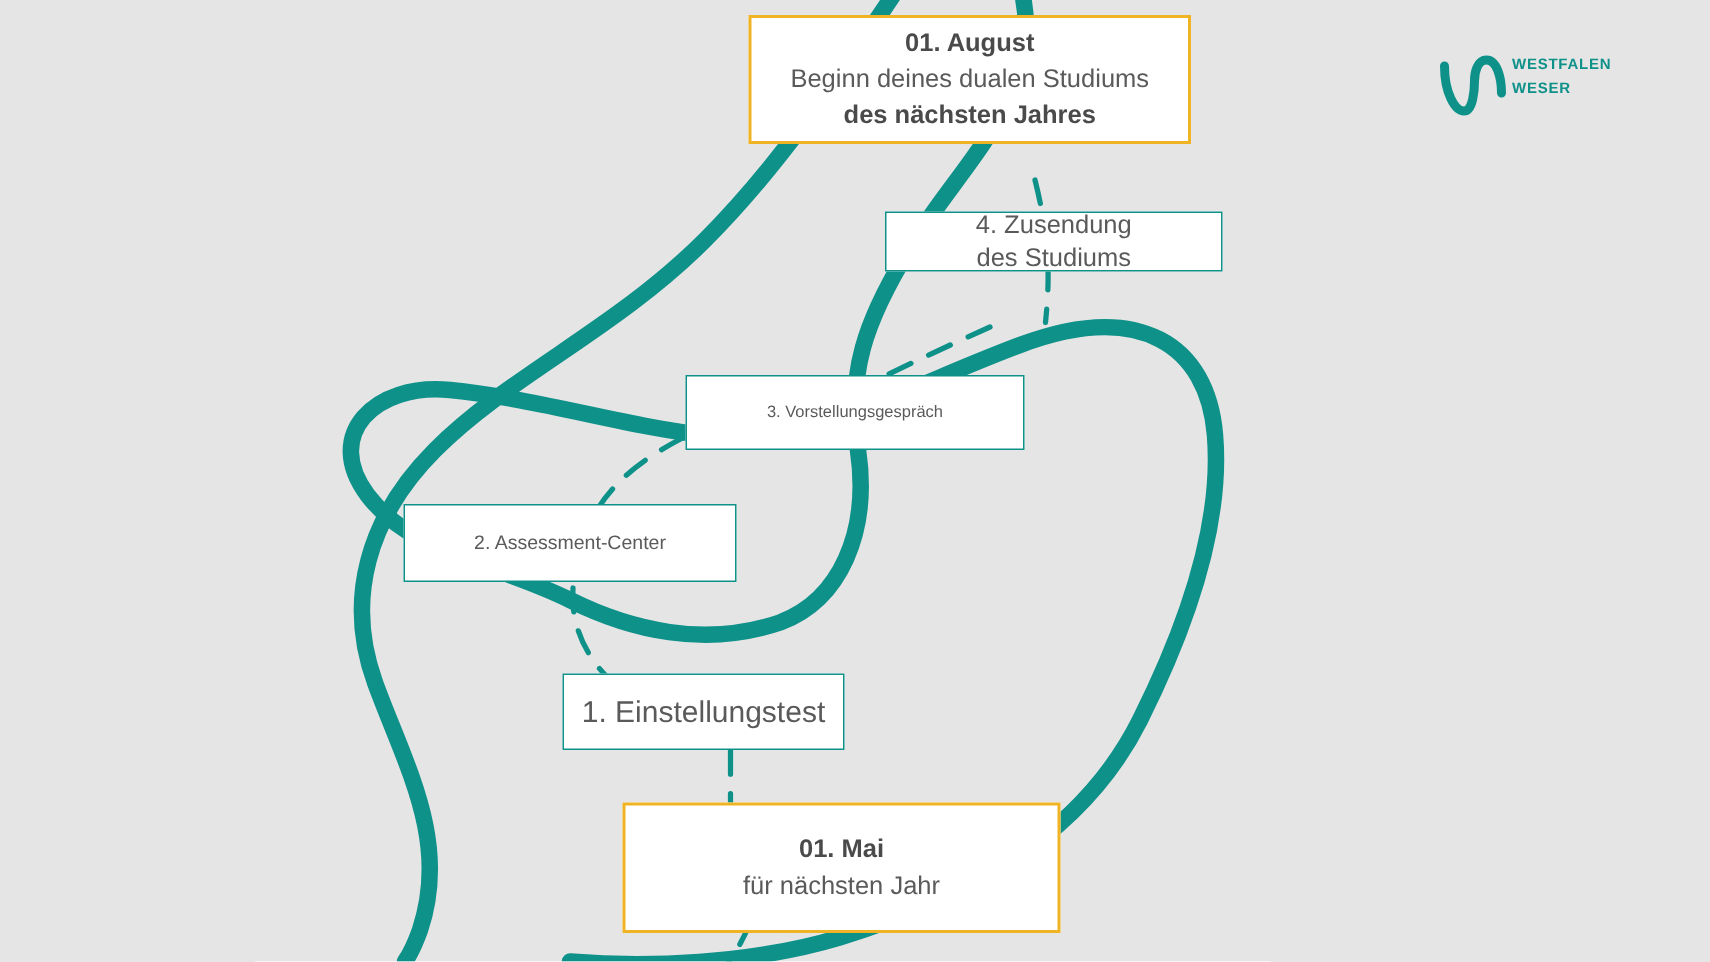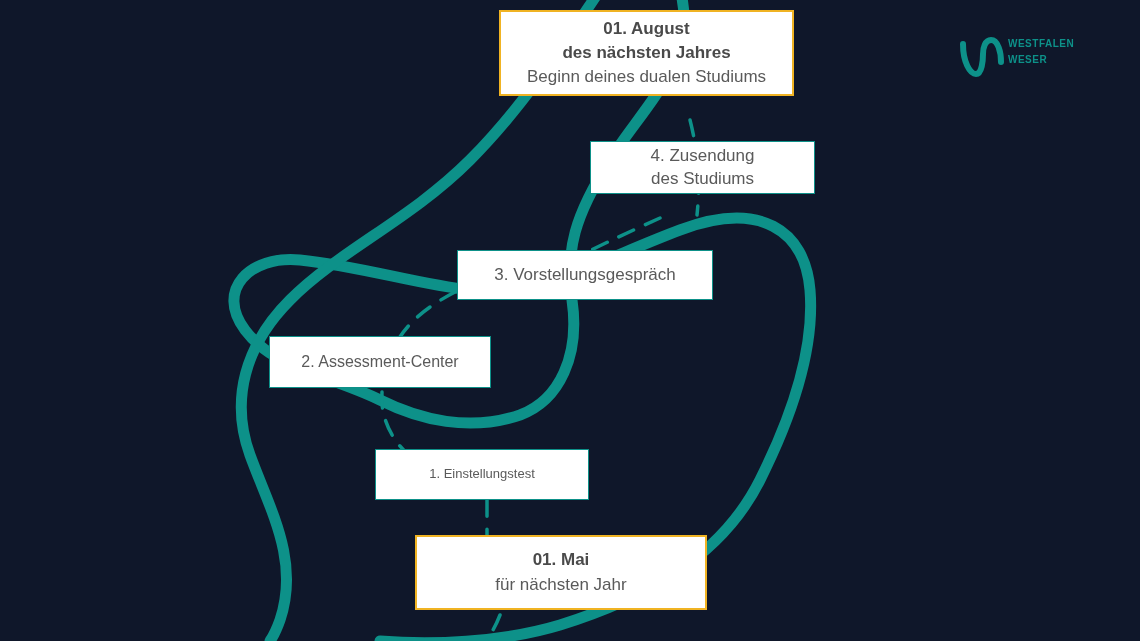--- a/index.html
+++ b/index.html
@@ -15,7 +15,7 @@
     width: 1140px;
     height: 641px;
     overflow: hidden;
-    background: #0f172a;
+    background: #e5e5e5;
   }
   #roadsvg {
     position: absolute;

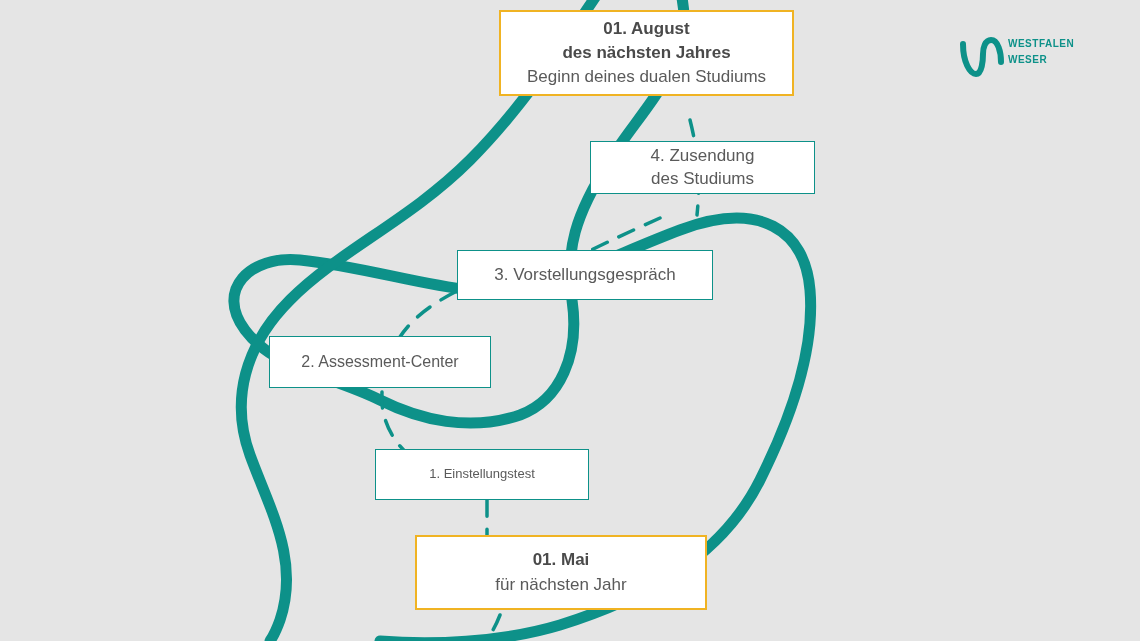--- a/index.html
+++ b/index.html
@@ -159,8 +159,8 @@
 
   <div class="node gold" id="node-aug">
     <span class="line bold">01. August</span>
+    <span class="line">Beginn deines dualen Studiums</span>
     <span class="line bold">des nächsten Jahres</span>
-    <span class="line">Beginn deines dualen Studiums</span>
   </div>
 
   <div class="node teal" id="node-vertrag">

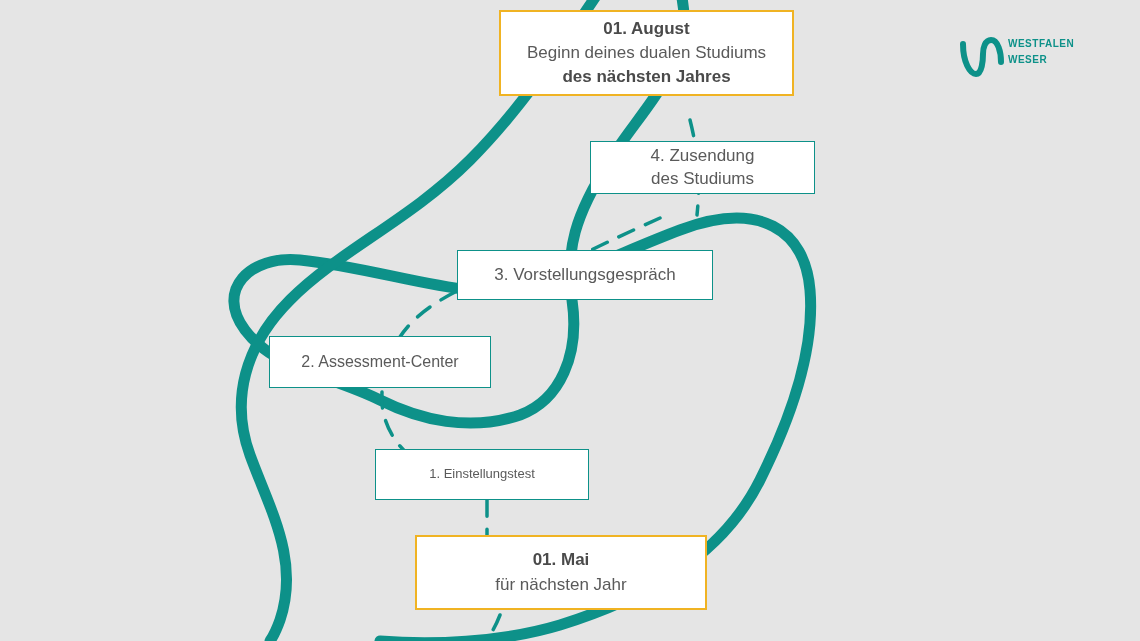--- a/index.html
+++ b/index.html
@@ -64,7 +64,7 @@
     left: 590px;
     top: 141px;
     width: 225px;
-    height: 53px;
+    height: 40px;
     font-size: 17px;
   }
   #node-vorstellung {

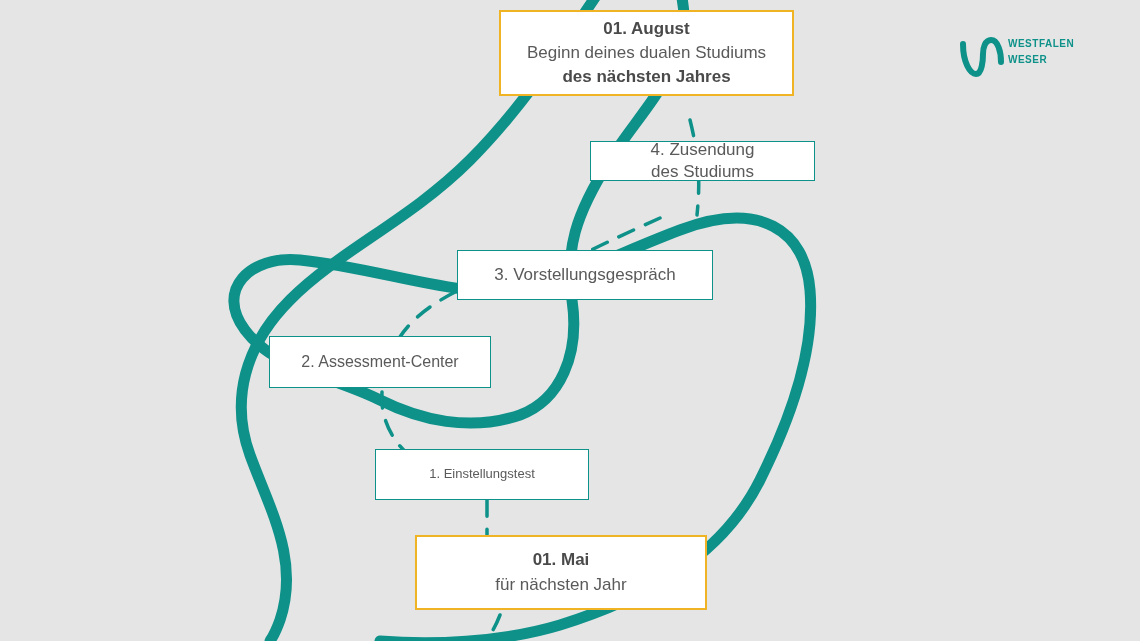--- a/index.html
+++ b/index.html
@@ -70,9 +70,9 @@
   #node-vorstellung {
     left: 457px;
     top: 250px;
-    width: 256px;
+    width: 226px;
     height: 50px;
-    font-size: 17px;
+    font-size: 11px;
   }
   #node-assessment {
     left: 269px;

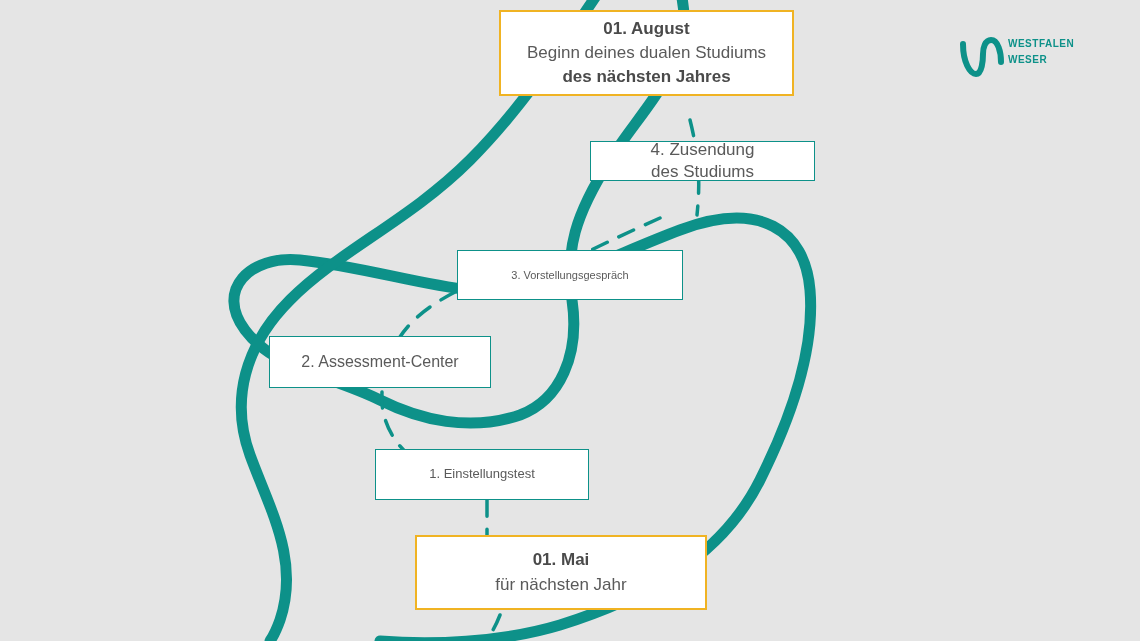--- a/index.html
+++ b/index.html
@@ -79,7 +79,7 @@
     top: 336px;
     width: 222px;
     height: 52px;
-    font-size: 16px;
+    font-size: 13px;
   }
   #node-einstellung {
     left: 375px;

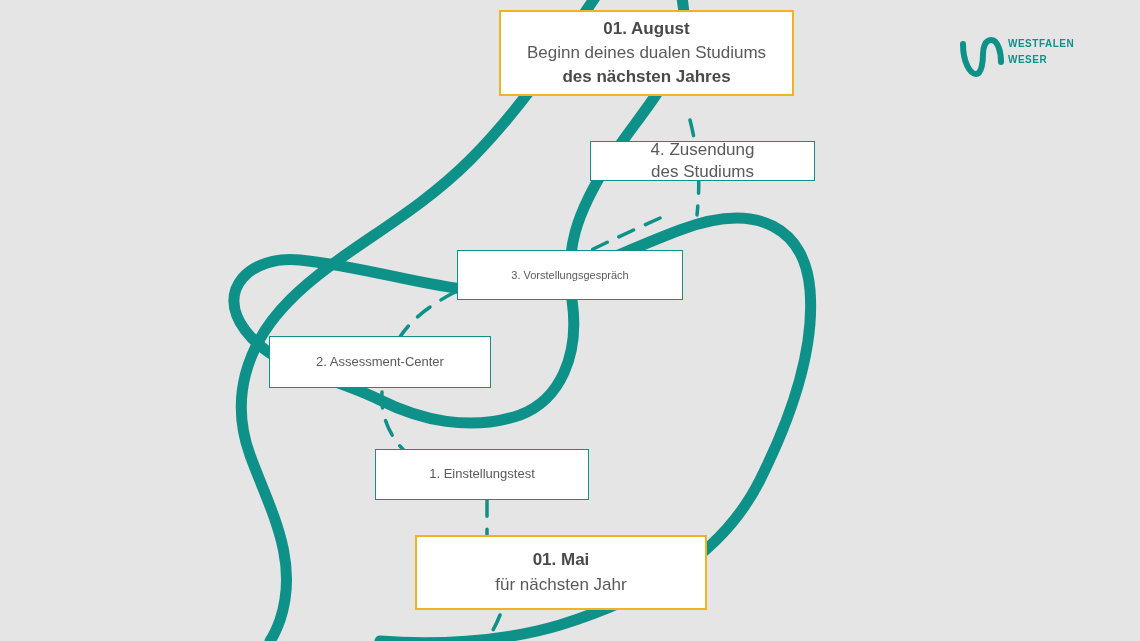--- a/index.html
+++ b/index.html
@@ -84,9 +84,9 @@
   #node-einstellung {
     left: 375px;
     top: 449px;
-    width: 214px;
+    width: 188px;
     height: 51px;
-    font-size: 13px;
+    font-size: 20px;
   }
   #node-mai {
     left: 415px;

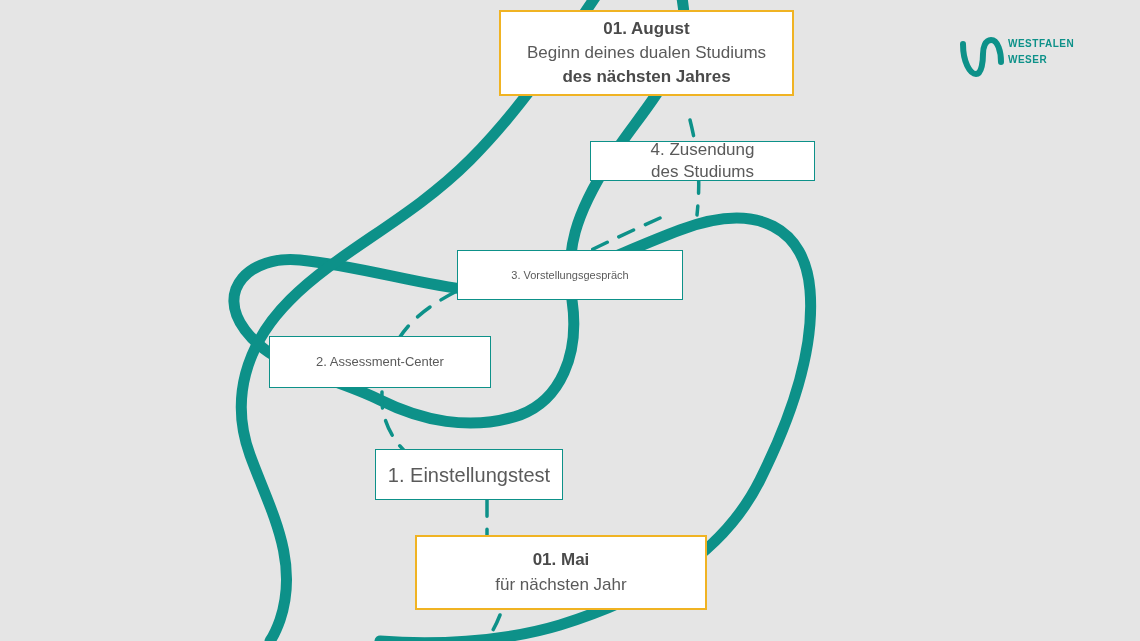--- a/index.html
+++ b/index.html
@@ -92,7 +92,7 @@
     left: 415px;
     top: 535px;
     width: 292px;
-    height: 75px;
+    height: 87px;
     font-size: 17px;
     padding: 19px 6px;
     text-align: right;

